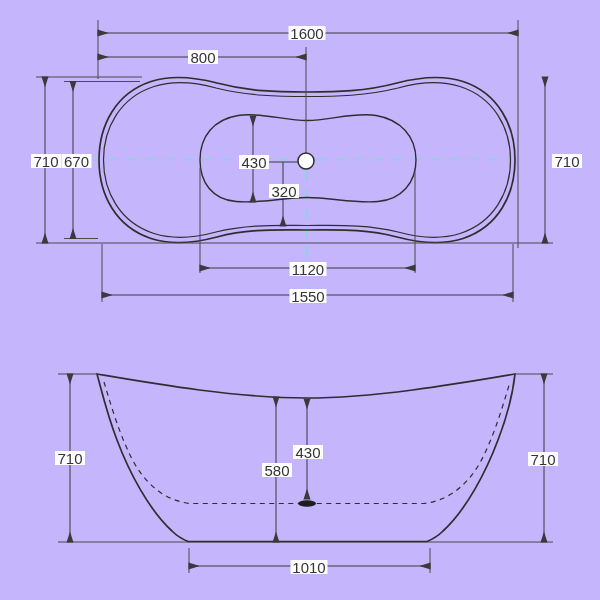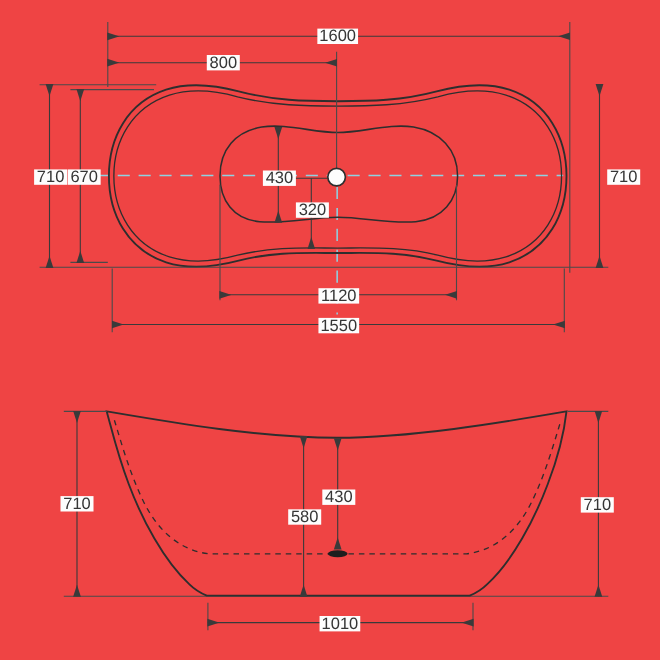--- a/index.html
+++ b/index.html
@@ -4,7 +4,7 @@
 <style>
   html,body{margin:0;padding:0;background:#fcfcfc;}
   body{font-family:"Liberation Sans", sans-serif;}
-  .stage{position:relative;width:600px;height:600px;background:#ef4444;overflow:hidden;}
+  .stage{position:relative;width:600px;height:600px;background:#c4b5fd;overflow:hidden;}
   svg{display:block;}
   .dim-text{font-family:"Liberation Sans", sans-serif;font-size:15px;fill:#353535;}
   .shape{fill:none;stroke:#2e2e2e;}

